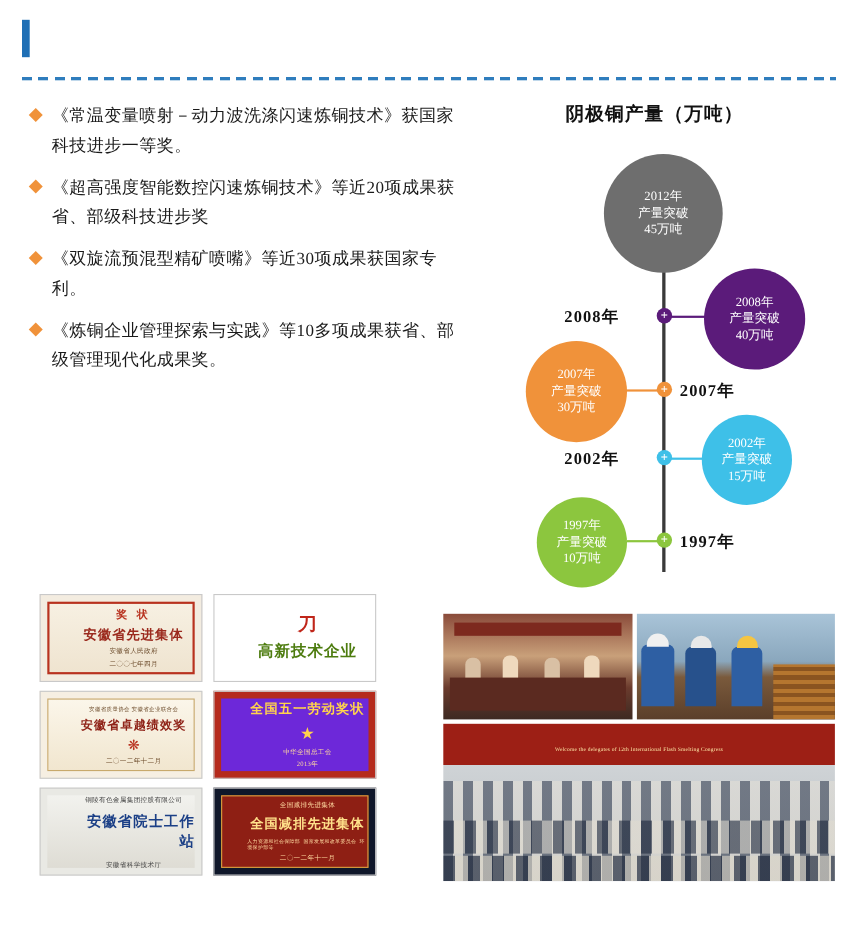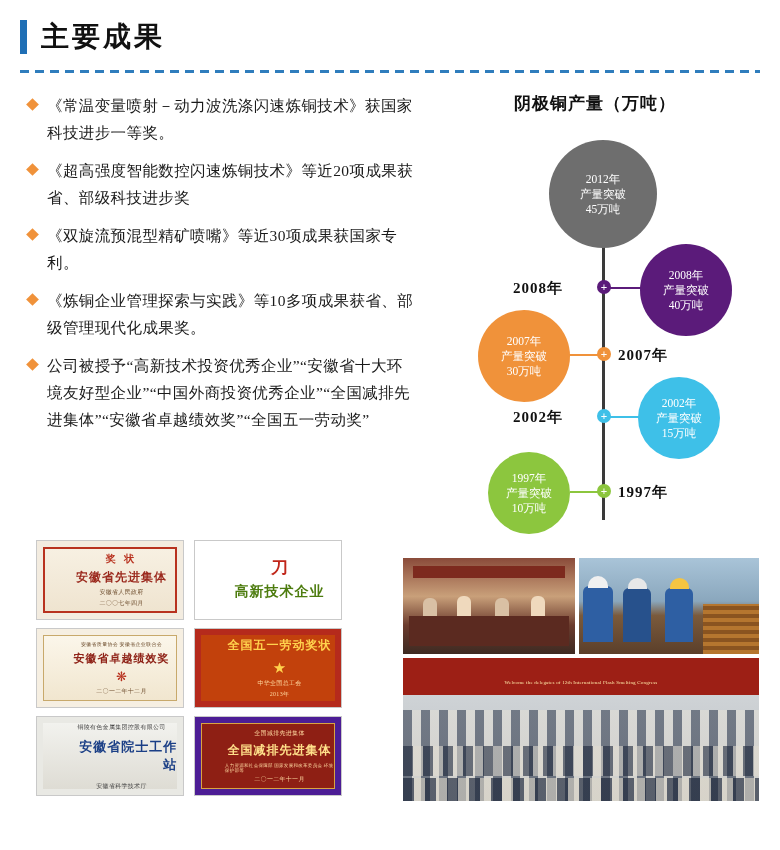--- a/index.html
+++ b/index.html
@@ -209,7 +209,6 @@
 
   <div class="header">
     <div class="header-bar"></div>
-    <div class="header-title">主要成果</div>
   </div>
   <div class="divider"></div>
 

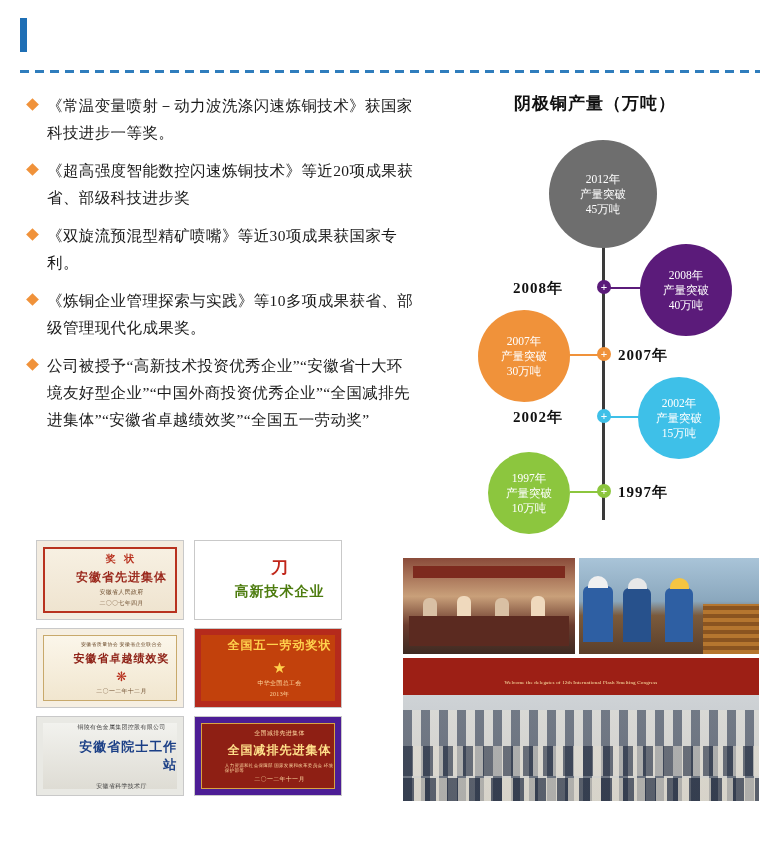--- a/index.html
+++ b/index.html
@@ -229,10 +229,6 @@
       <div class="diamond"></div>
       <div class="bullet-text">《炼铜企业管理探索与实践》等10多项成果获省、部级管理现代化成果奖。</div>
     </div>
-    <div class="bullet-item">
-      <div class="diamond"></div>
-      <div class="bullet-text">公司被授予“高新技术投资优秀企业”“安徽省十大环境友好型企业”“中国外商投资优秀企业”“全国减排先进集体”“安徽省卓越绩效奖”“全国五一劳动奖”</div>
-    </div>
   </div>
 
   <div class="chart">

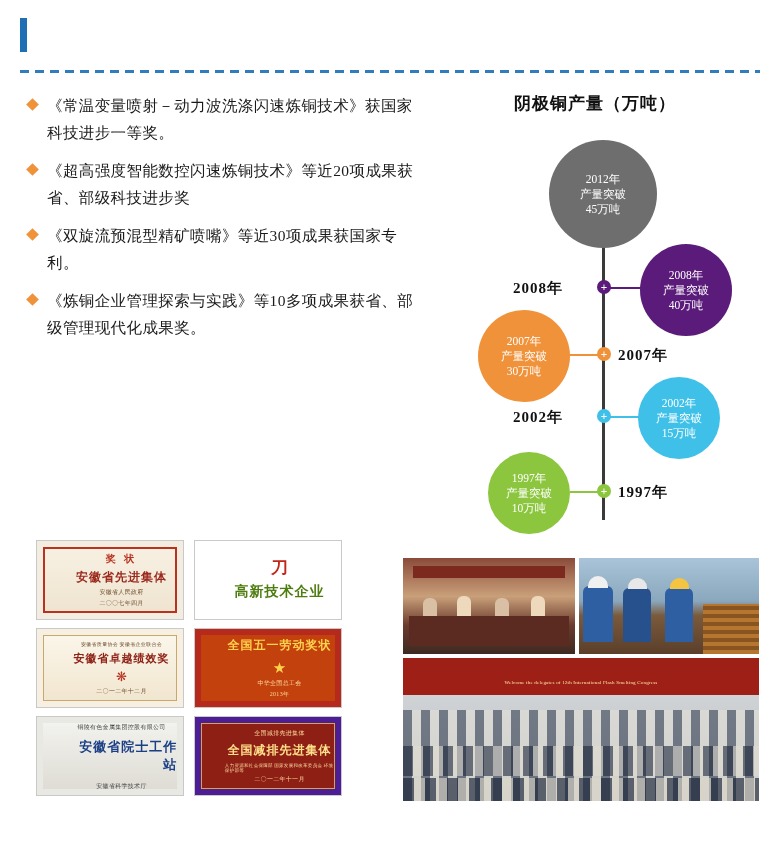--- a/index.html
+++ b/index.html
@@ -306,7 +306,7 @@
     </div>
 
     <div class="cert" style="left:158px; top:88px; background:#b52a1c;">
-      <div class="cert-inner" style="background:#c2410c;">
+      <div class="cert-inner" style="background:#6d28d9;">
         <div class="cert-main" style="font-size:12px;color:#ffd24d;">全国五一劳动奖状</div>
         <div style="font-size:15px;color:#ffd24d;margin-top:5px;">★</div>
         <div class="cert-sub" style="color:#ffd9a0;">中华全国总工会</div>

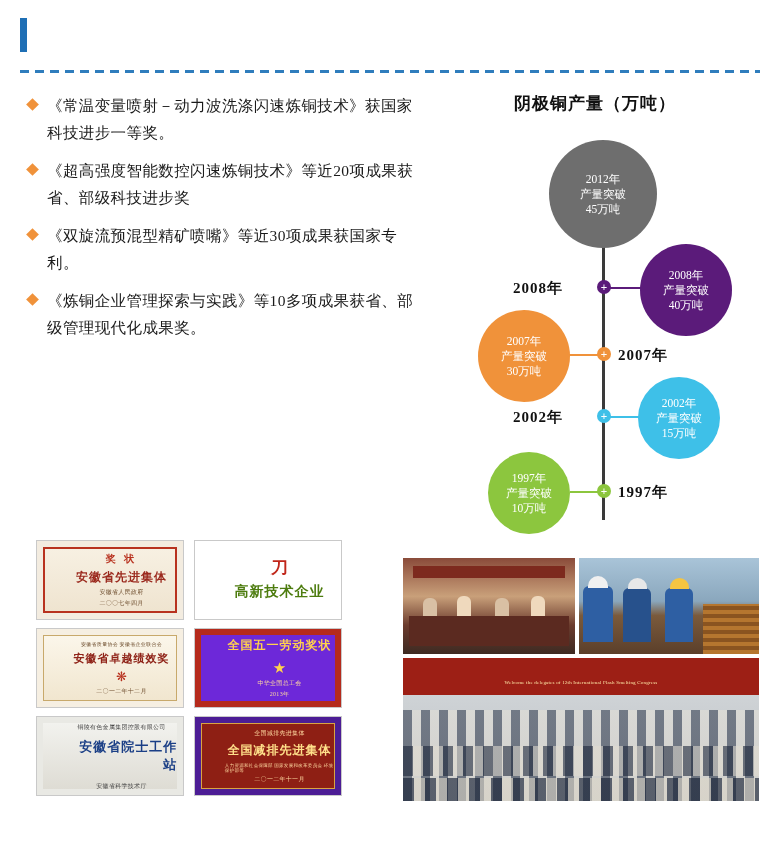--- a/index.html
+++ b/index.html
@@ -322,7 +322,7 @@
       </div>
     </div>
 
-    <div class="cert" style="left:158px; top:176px; background:#4c1d95;">
+    <div class="cert" style="left:158px; top:176px; background:#0f172a;font-family:Liberation Mono, monospace;">
       <div class="cert-inner" style="background:#8e1f14; border:1px solid #d9a441;">
         <div class="cert-sub" style="color:#ffd9a0;">全国减排先进集体</div>
         <div class="cert-main" style="font-size:12px;color:#ffe08a;margin-top:4px;">全国减排先进集体</div>

